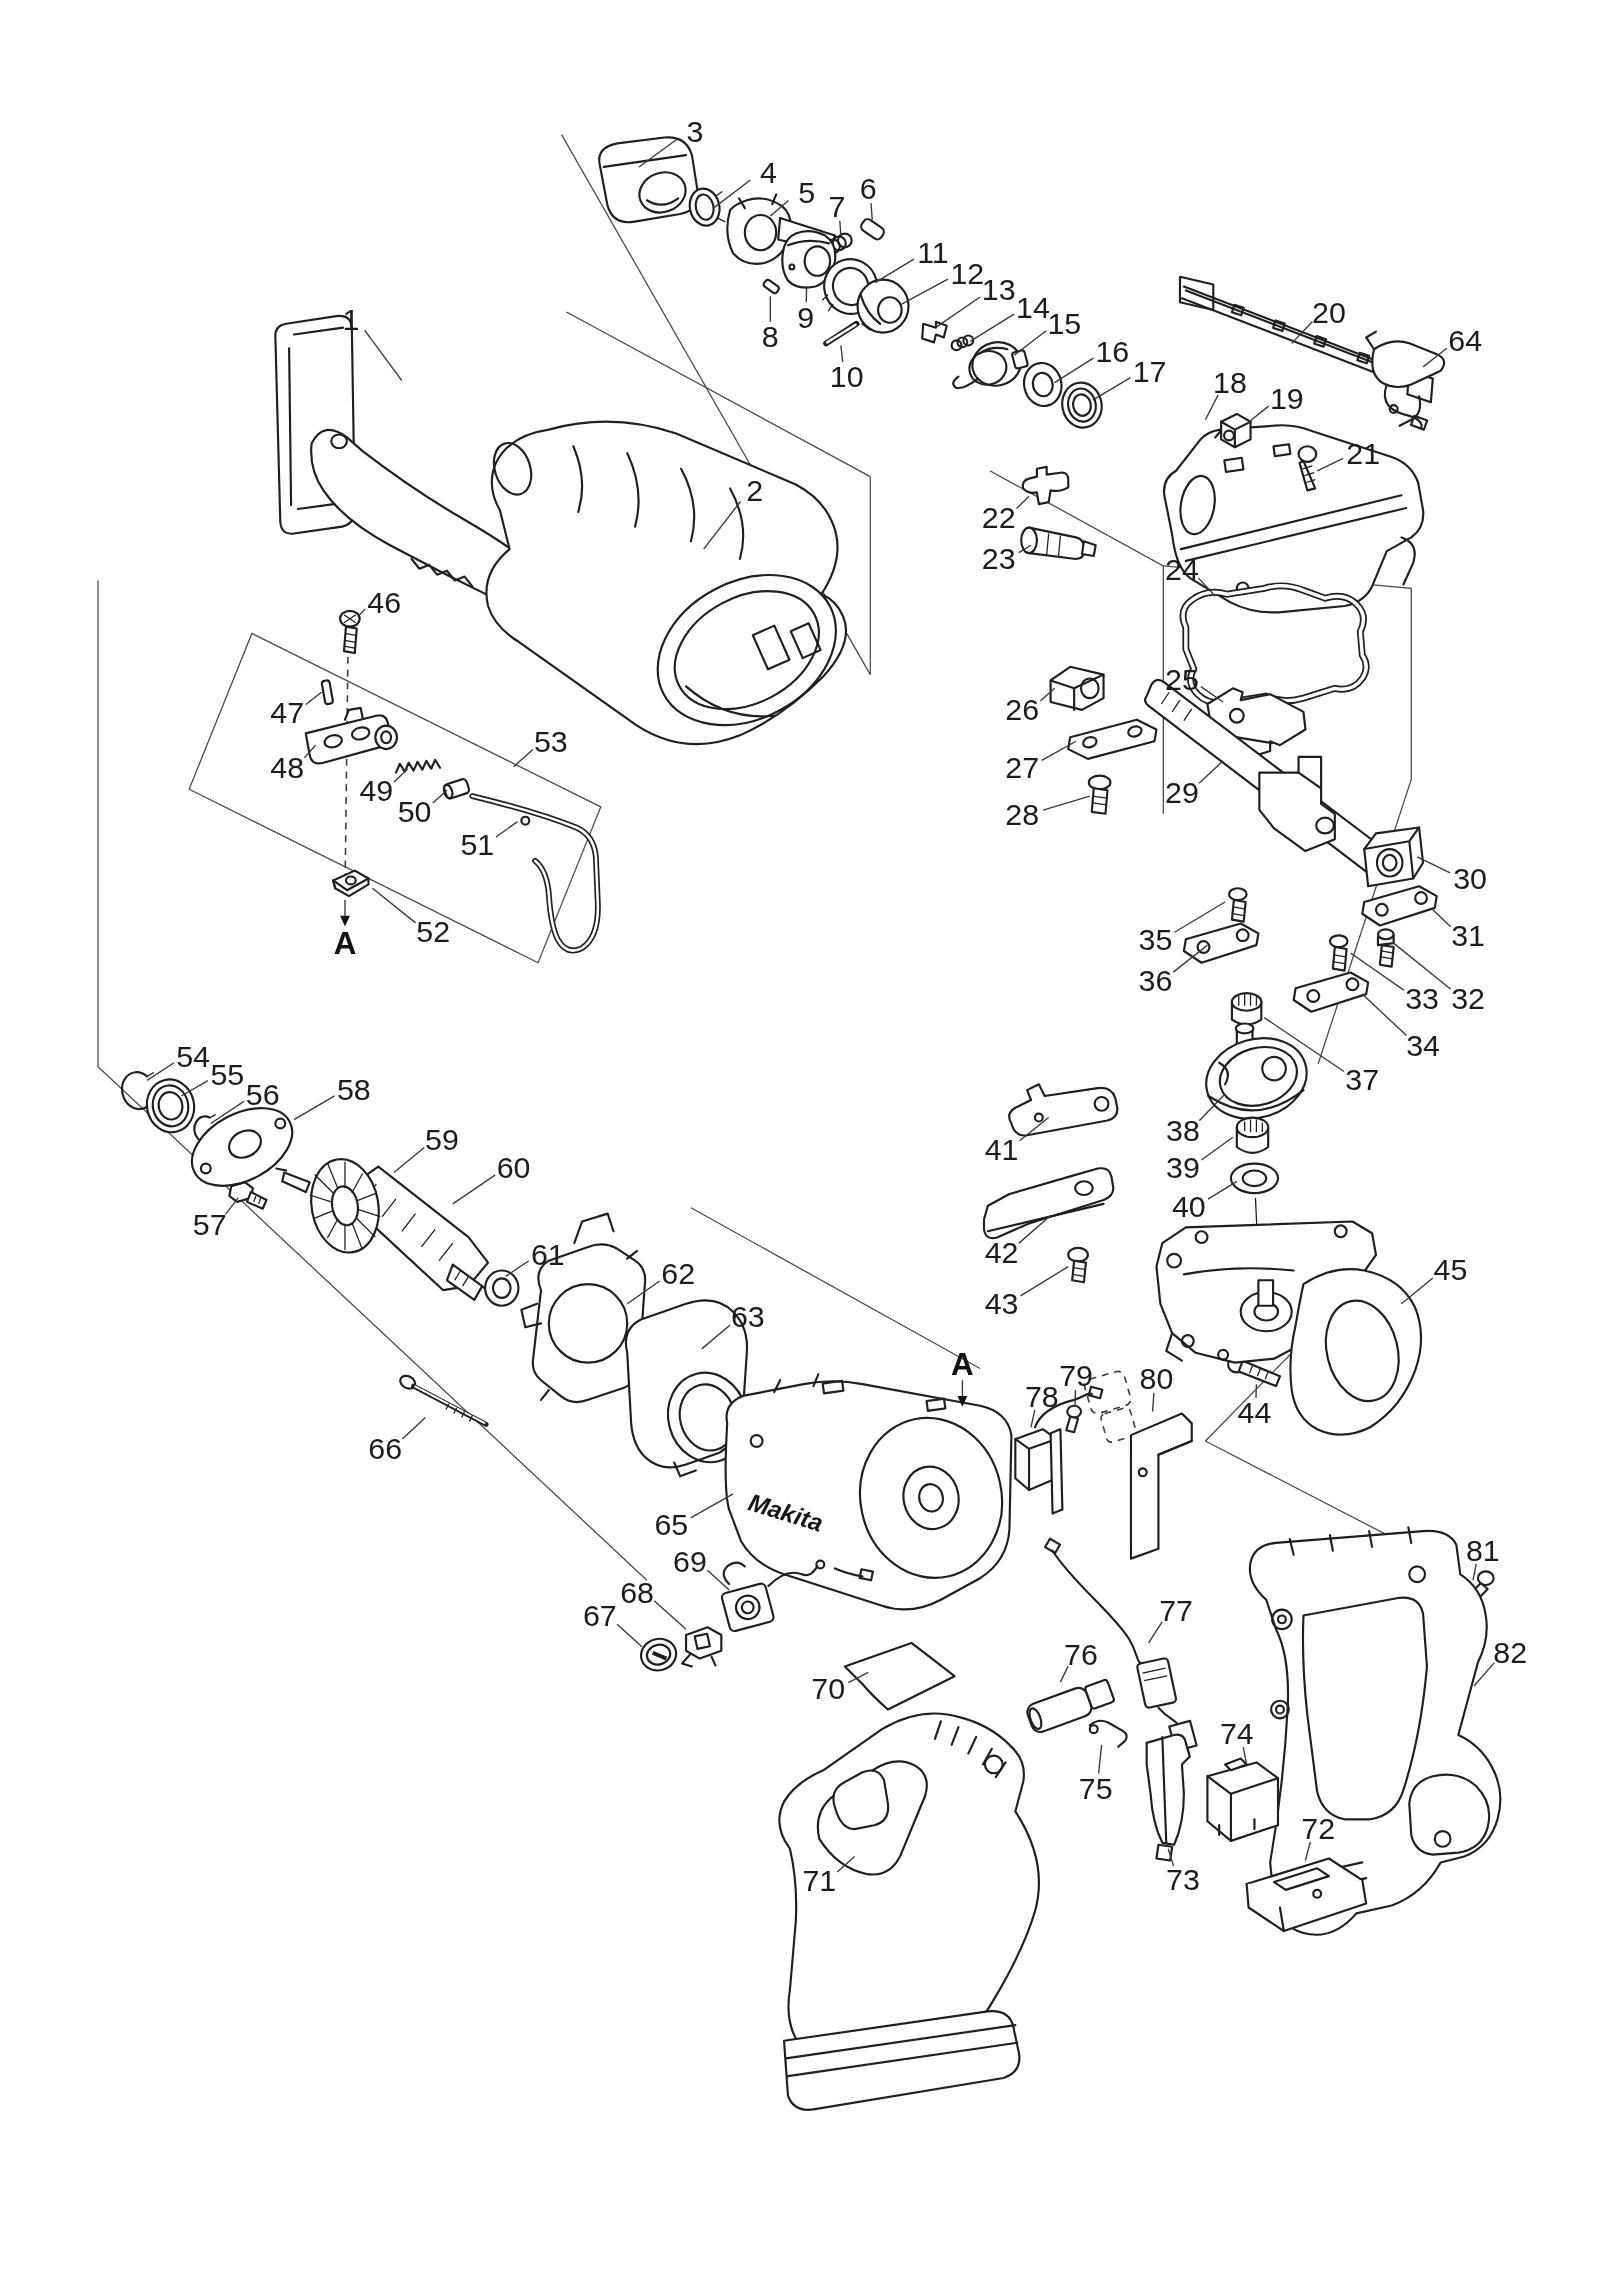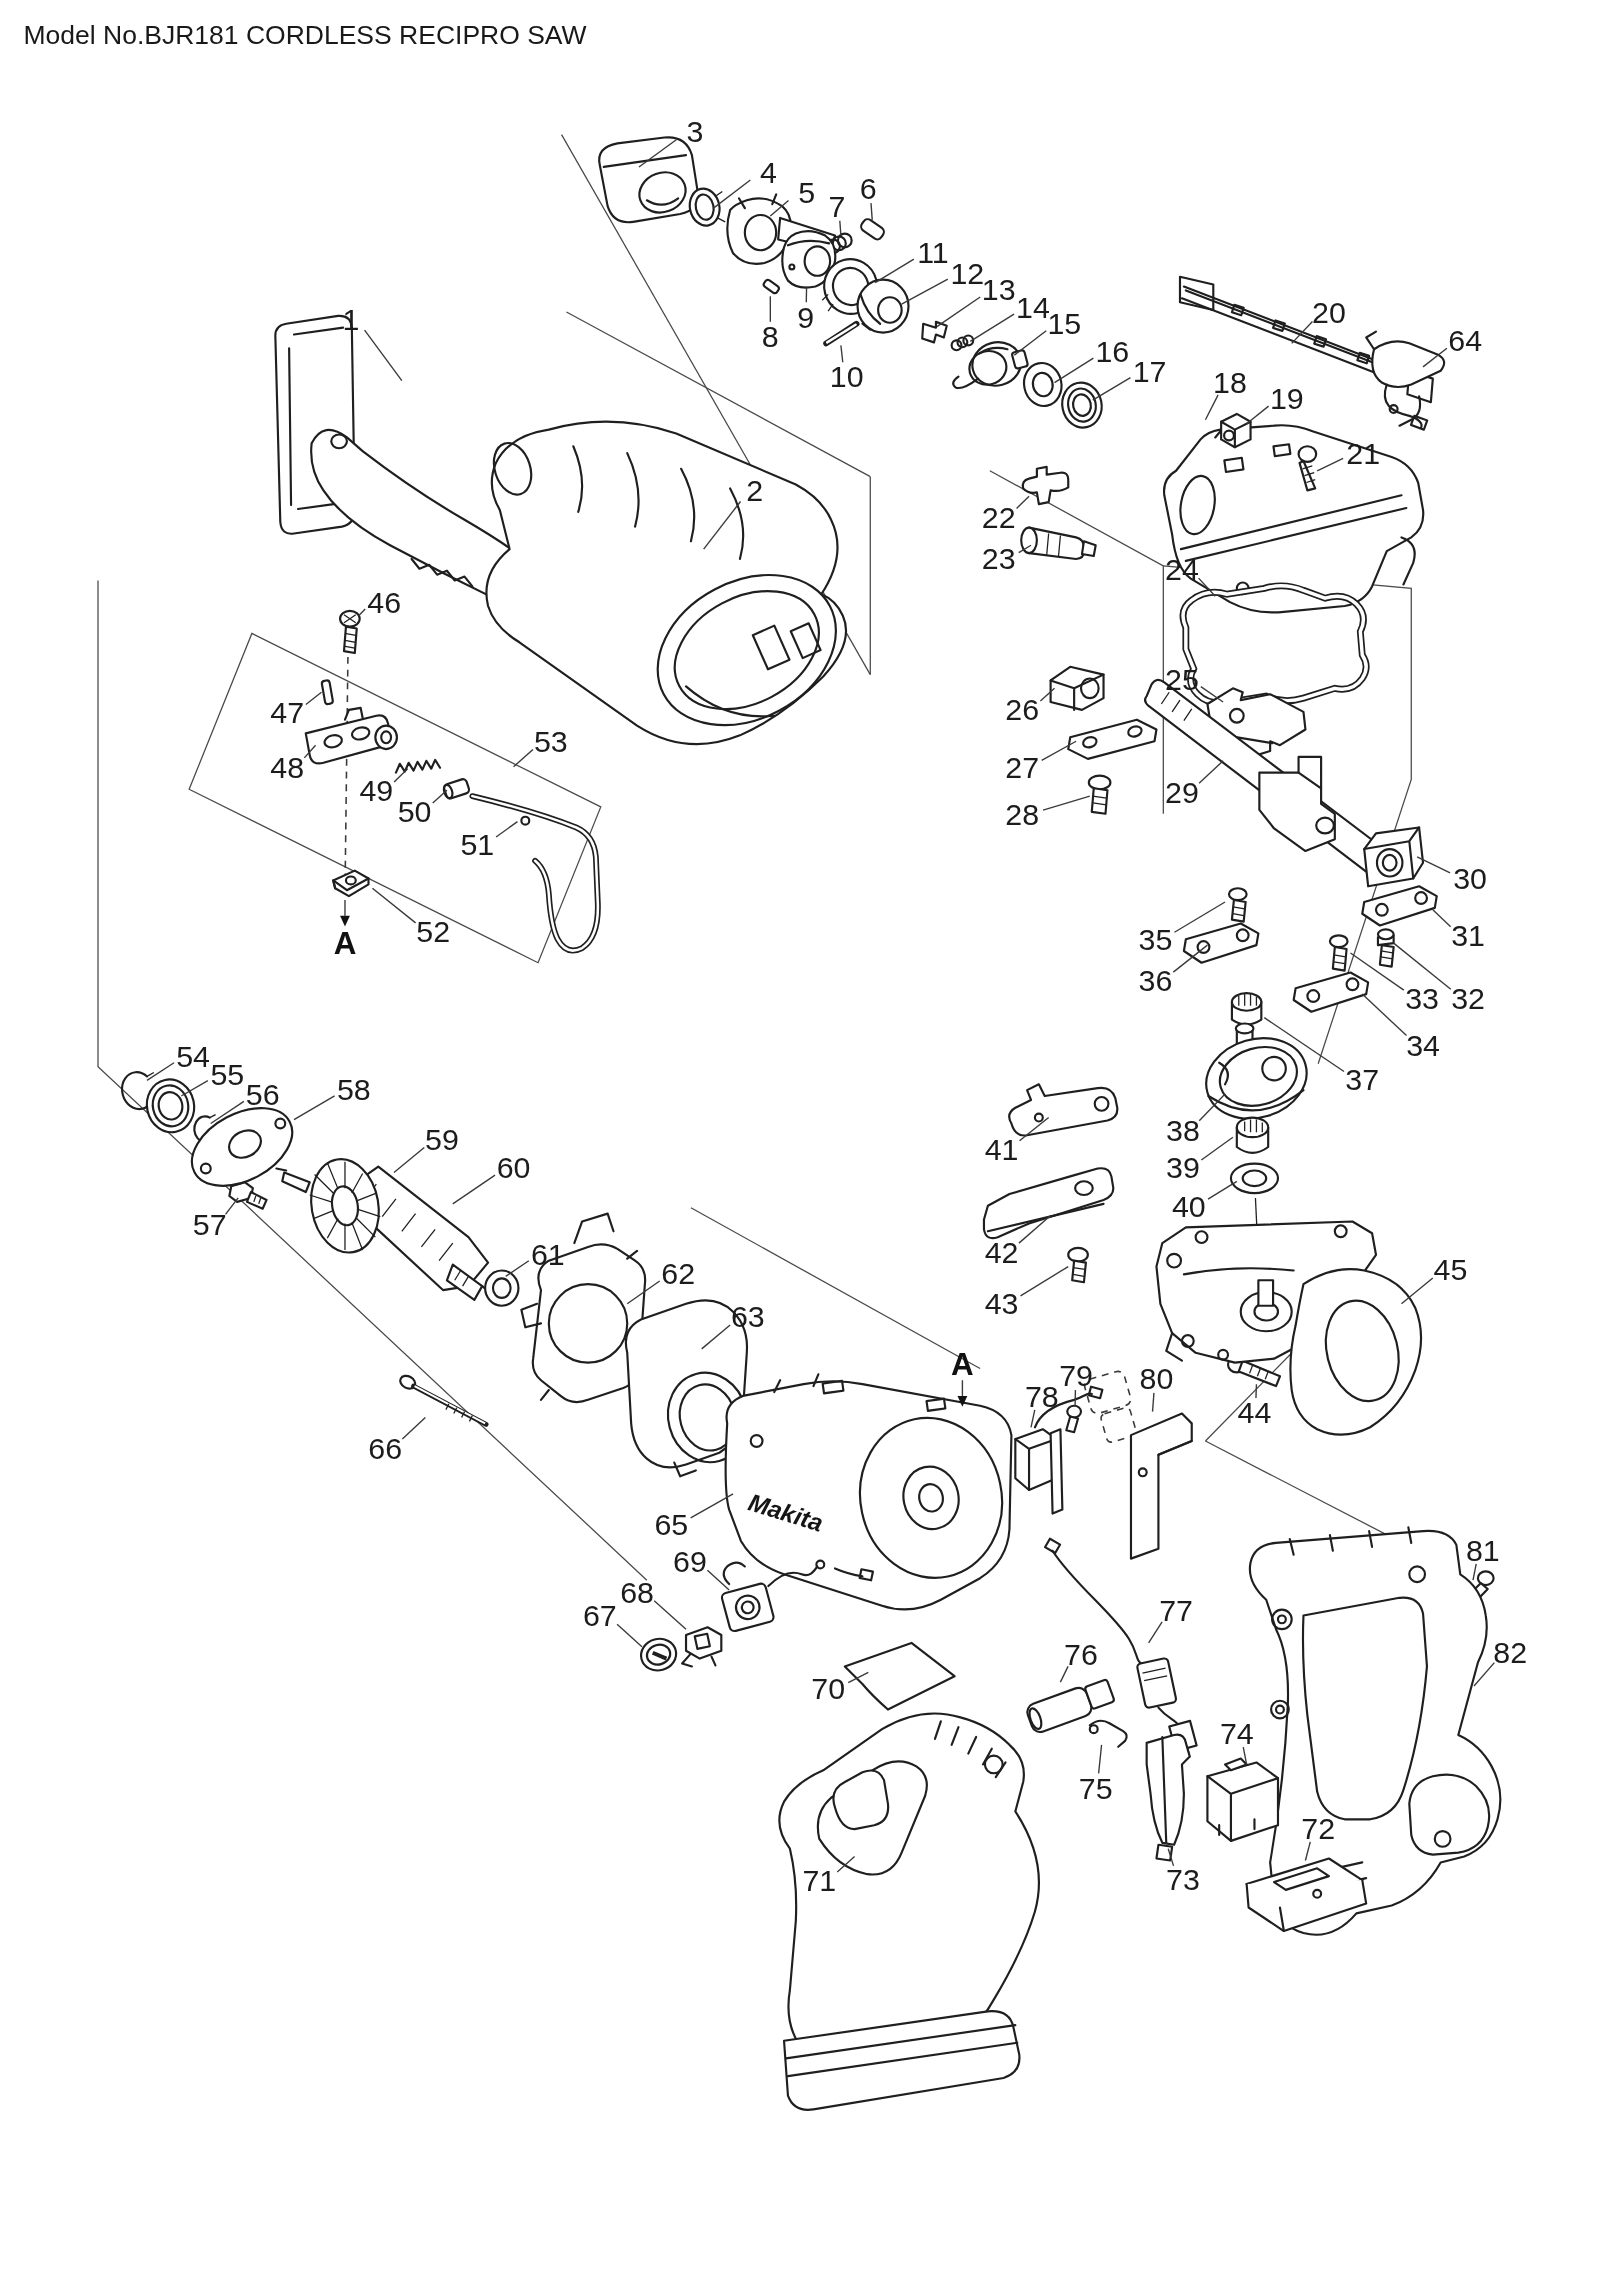--- a/index.html
+++ b/index.html
@@ -22,7 +22,6 @@
 <body>
 
 <div class="stage">
-  <div class="title">Model No.BJR181 CORDLESS RECIPRO SAW</div>
 
   <svg class="art" viewBox="0 0 1654 2339">
 

